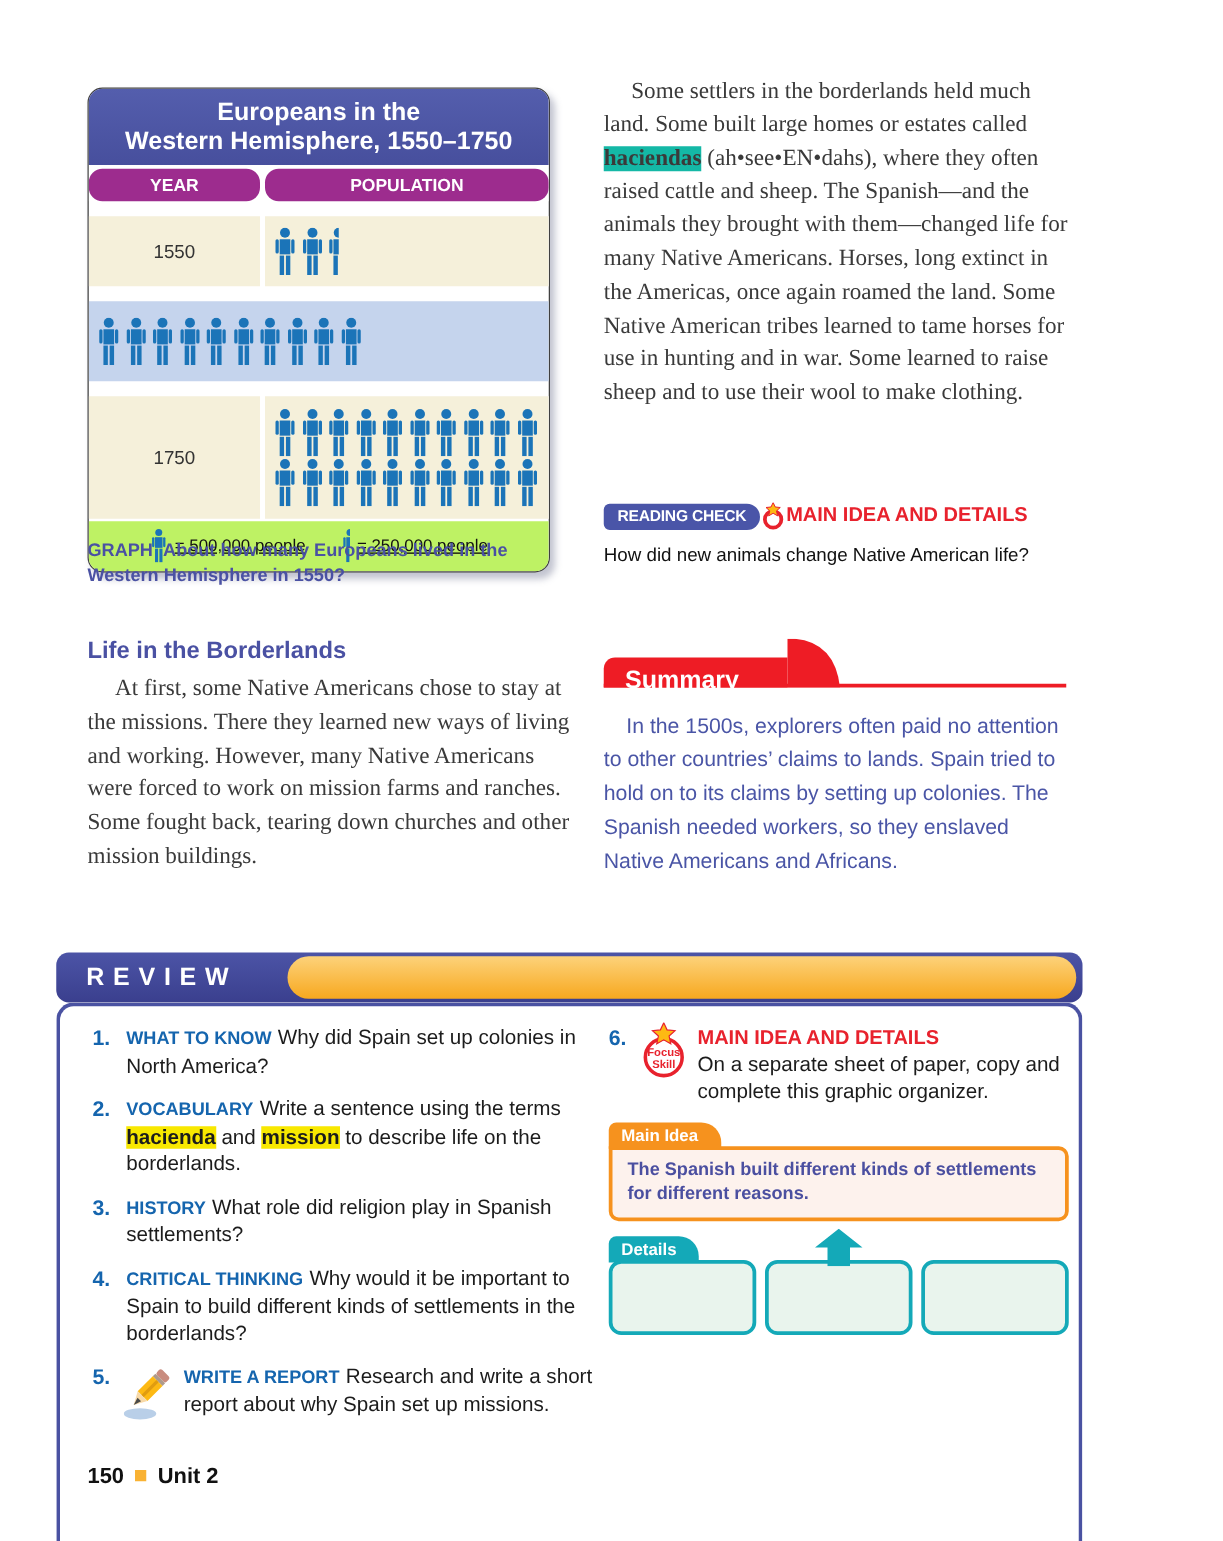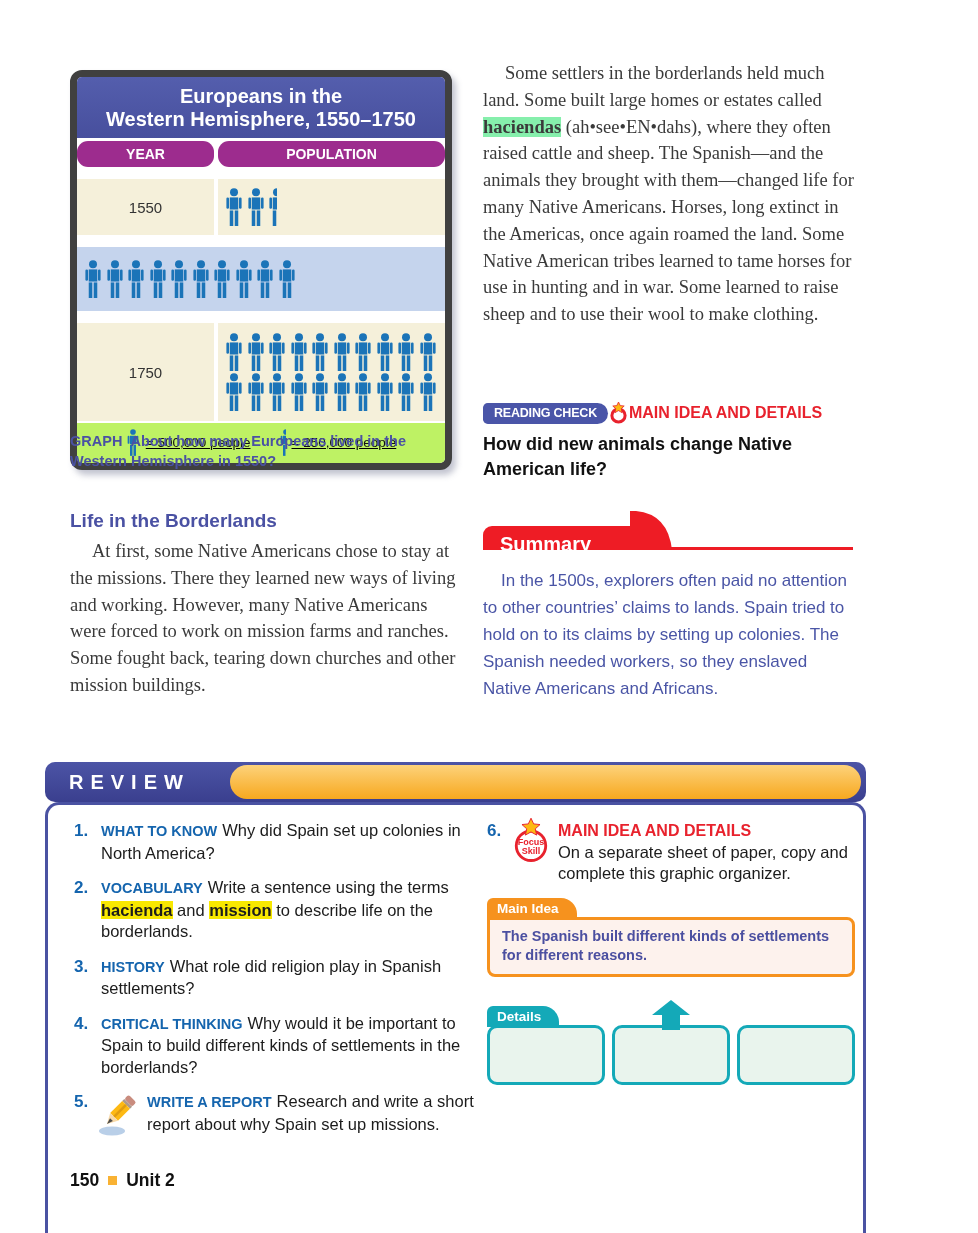--- a/index.html
+++ b/index.html
@@ -8,7 +8,7 @@
   .abs{position:absolute;}
 
   
-  .chart{left:70px;top:70px;width:368px;border:7px solid #404040;border-radius:12px;
+  .chart{left:70px;top:70px;width:368px;border:1px solid #404040;border-radius:12px;
          overflow:hidden;background:#fff;box-shadow:4px 5px 6px rgba(120,125,150,.45);}
   .chart-title{background:linear-gradient(#545ead,#474f9d);color:#fff;text-align:center;
                padding:8px 4px 7px;font-weight:bold;font-size:20px;line-height:23px;

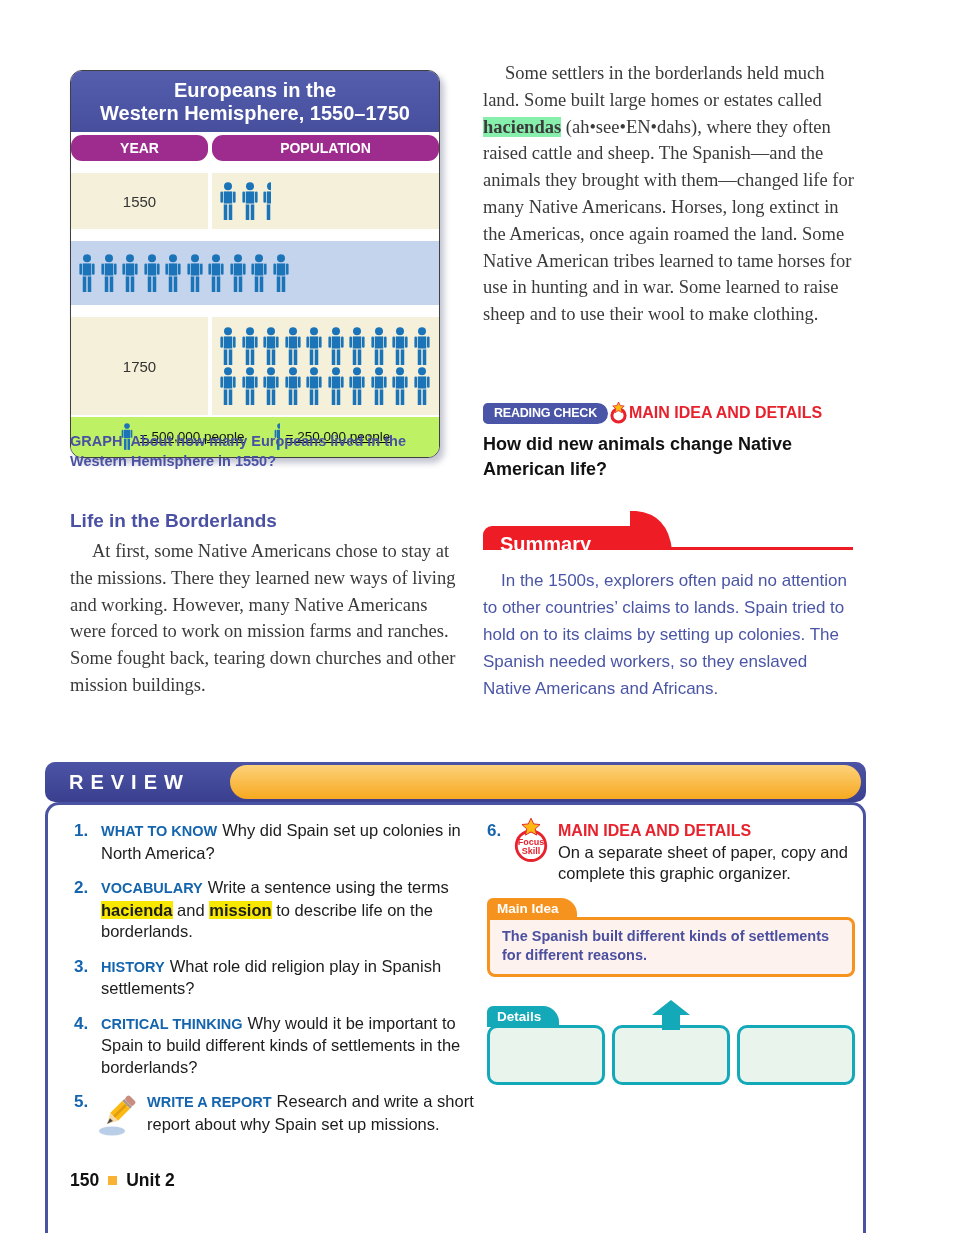--- a/index.html
+++ b/index.html
@@ -48,7 +48,7 @@
   .para-right{left:483px;top:60px;width:374px;}
   .indent{text-indent:22px;}
   .hl{background:#f8e800;font-weight:bold;}
-  .hl-serif{background:#86efac;font-weight:bold;text-align:center;}
+  .hl-serif{background:#14b8a6;font-weight:bold;text-align:center;}
 
   
   .rcheck{left:483px;top:402px;width:374px;}

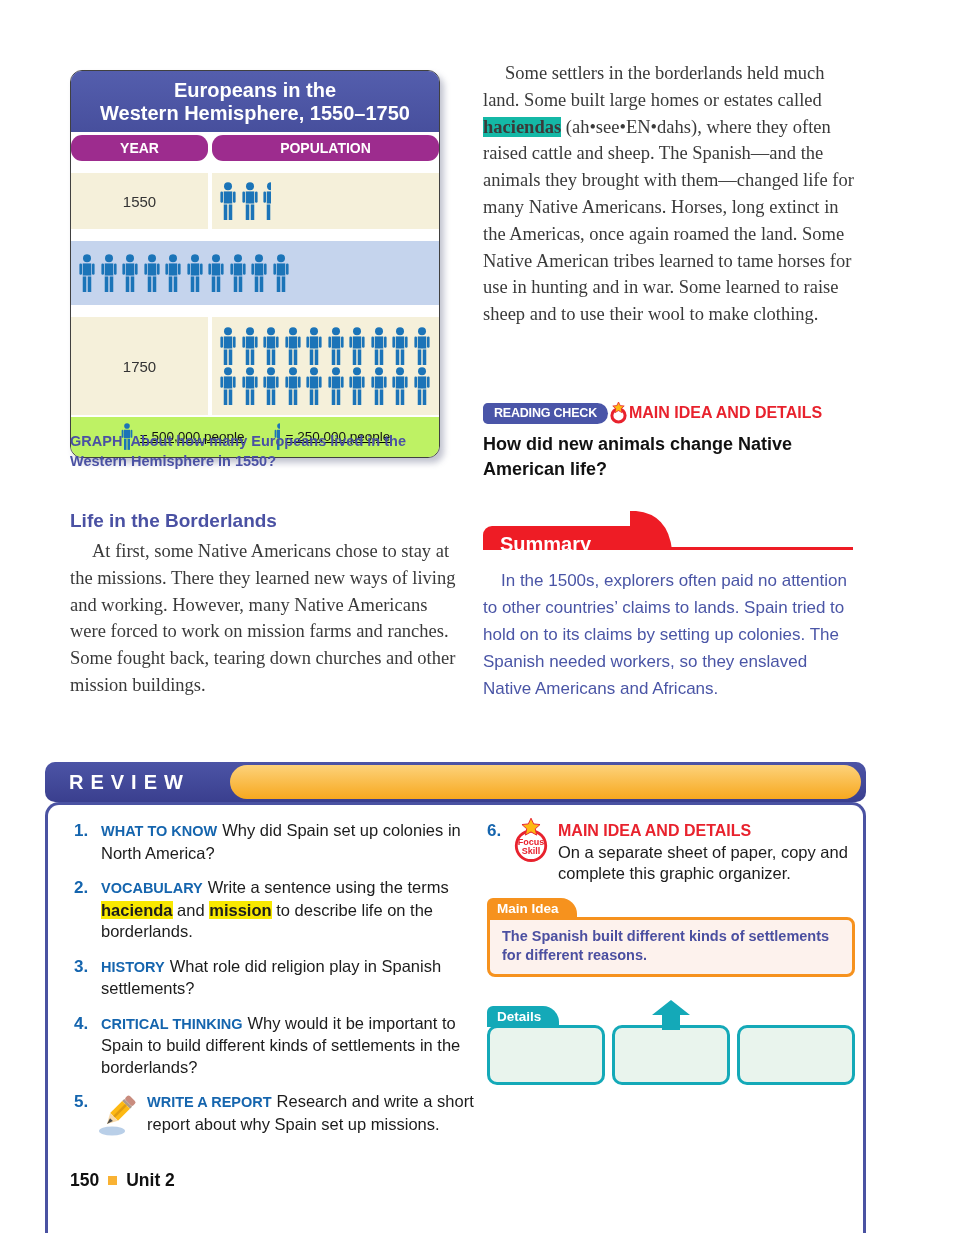--- a/index.html
+++ b/index.html
@@ -56,7 +56,7 @@
   .rc-badge{background:#4a55a8;color:#fff;font-weight:bold;font-size:12.5px;
             padding:3px 11px 4px;border-radius:5px 11px 11px 5px;letter-spacing:-.2px;}
   .rc-skill{color:#e8222d;font-weight:bold;font-size:16px;}
-  .rc-q{margin-top:8px;font-weight:bold;font-size:18px;line-height:25px;color:#111;}
+  .rc-q{margin-top:8px;font-weight:normal;font-size:15px;line-height:25px;color:#111;}
 
   
   .summary{left:483px;top:511px;width:370px;}

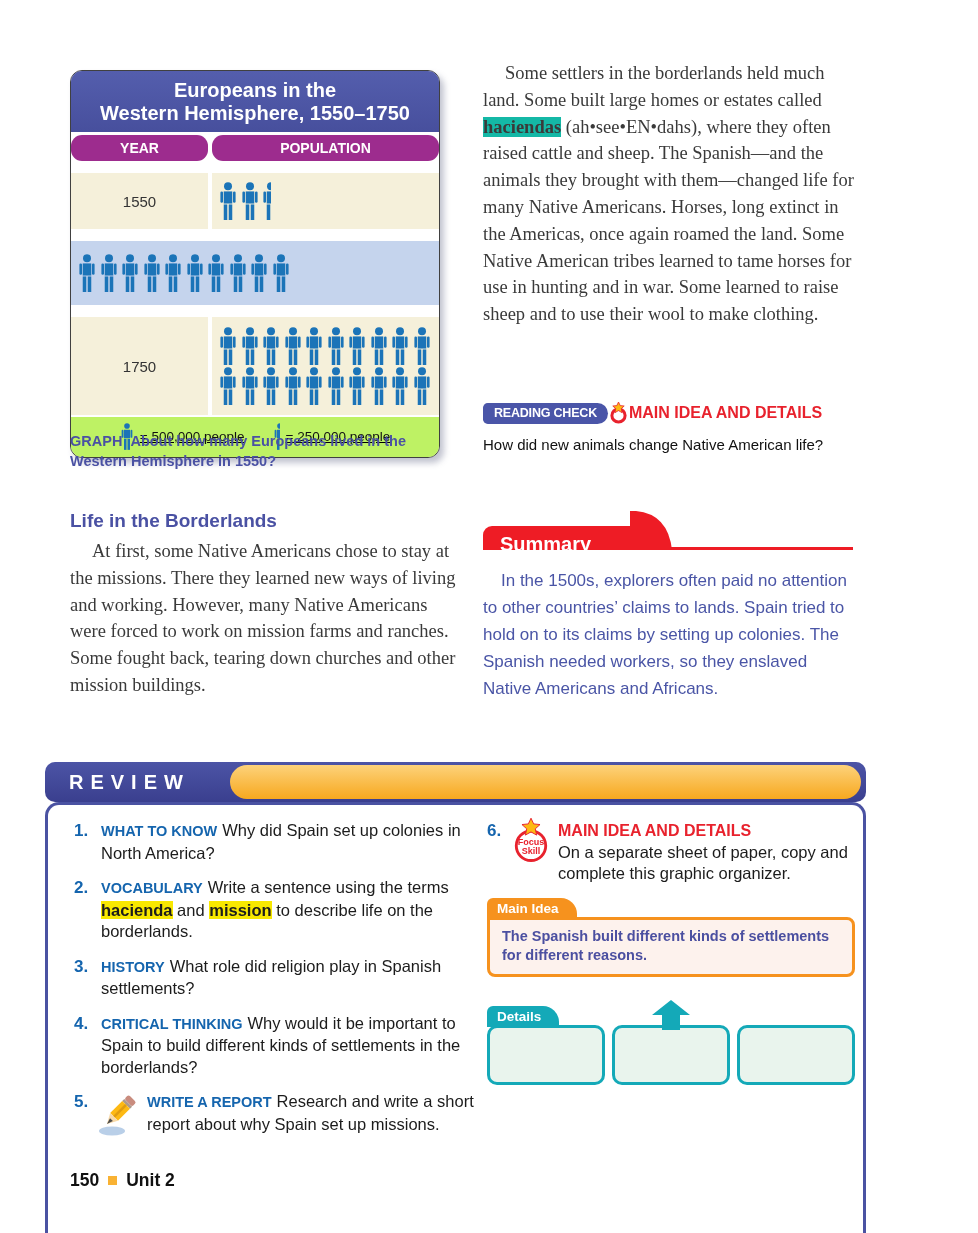--- a/index.html
+++ b/index.html
@@ -94,7 +94,7 @@
   .mi-box{border:3px solid #f6921e;background:#fdf2ed;border-radius:0 8px 8px 8px;
           padding:7px 12px 9px;color:#4b4fa0;font-weight:bold;font-size:14.5px;
           line-height:19px;margin-top:-2px;}
-  .details-wrap{margin-top:29px;position:relative;}
+  .details-wrap{margin-top:12px;position:relative;}
   .d-arrow{position:absolute;left:162px;top:-6px;width:44px;height:30px;z-index:1;}
   .d-row{display:flex;gap:7px;margin-top:-2px;}
   .d-box{flex:1;height:54px;border:3px solid #14a9b8;background:#e9f4ed;border-radius:10px;}

